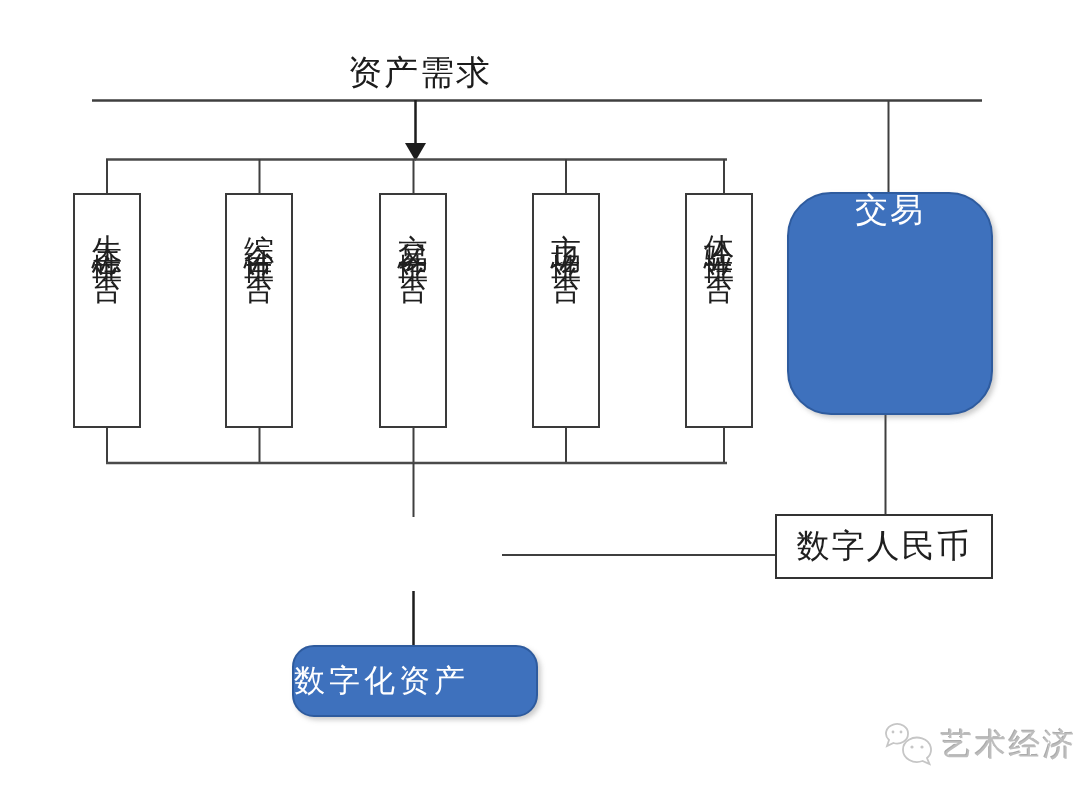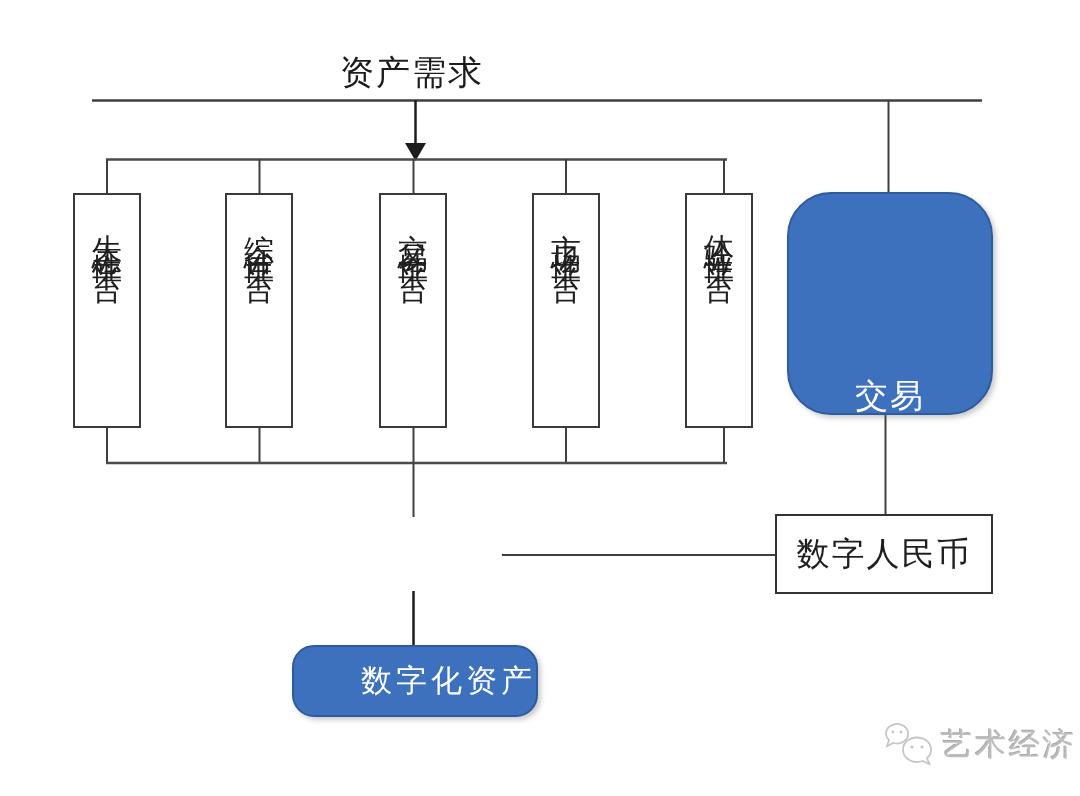--- a/index.html
+++ b/index.html
@@ -26,6 +26,7 @@
     left: 340px;
     top: 50px;
     width: 160px;
+    text-align: center;
     font-size: 34px;
     letter-spacing: 2px;
     color: #1c1c1c;

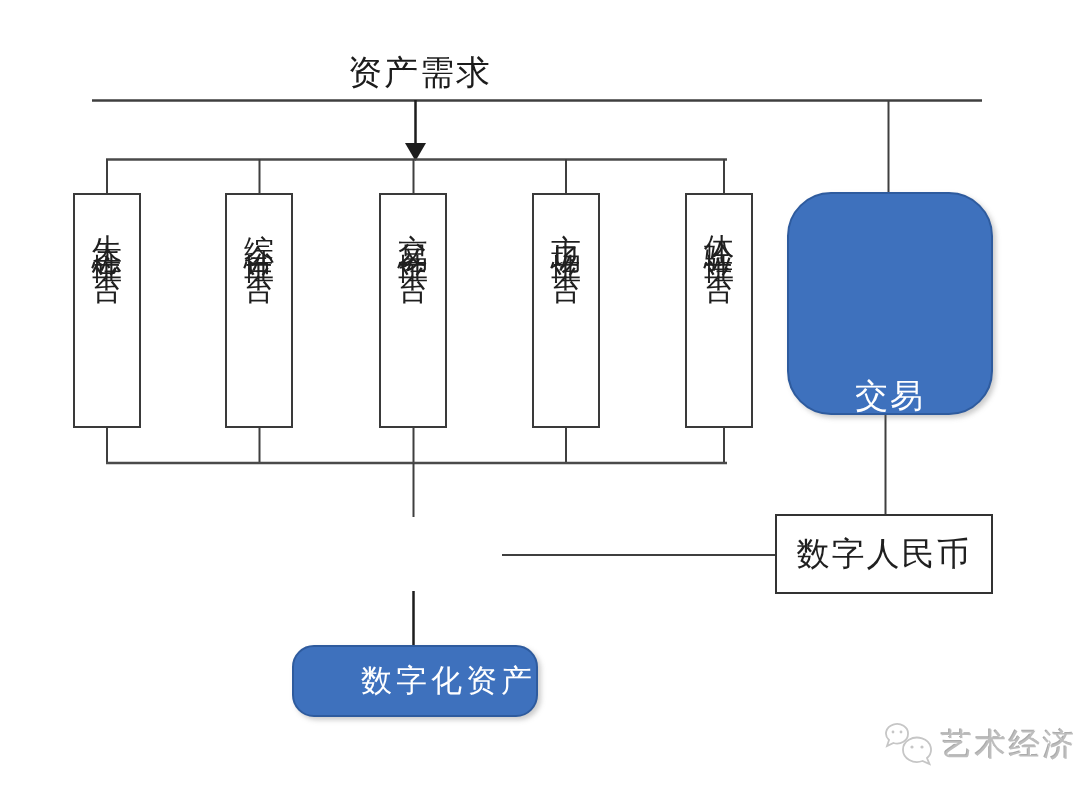--- a/index.html
+++ b/index.html
@@ -79,7 +79,7 @@
     color: #ffffff;
     display: flex;
     align-items: center;
-    justify-content: flex-end;
+    justify-content: space-between;
     box-shadow: 3px 3px 5px rgba(110,110,110,0.35);
   }
   .scenario {

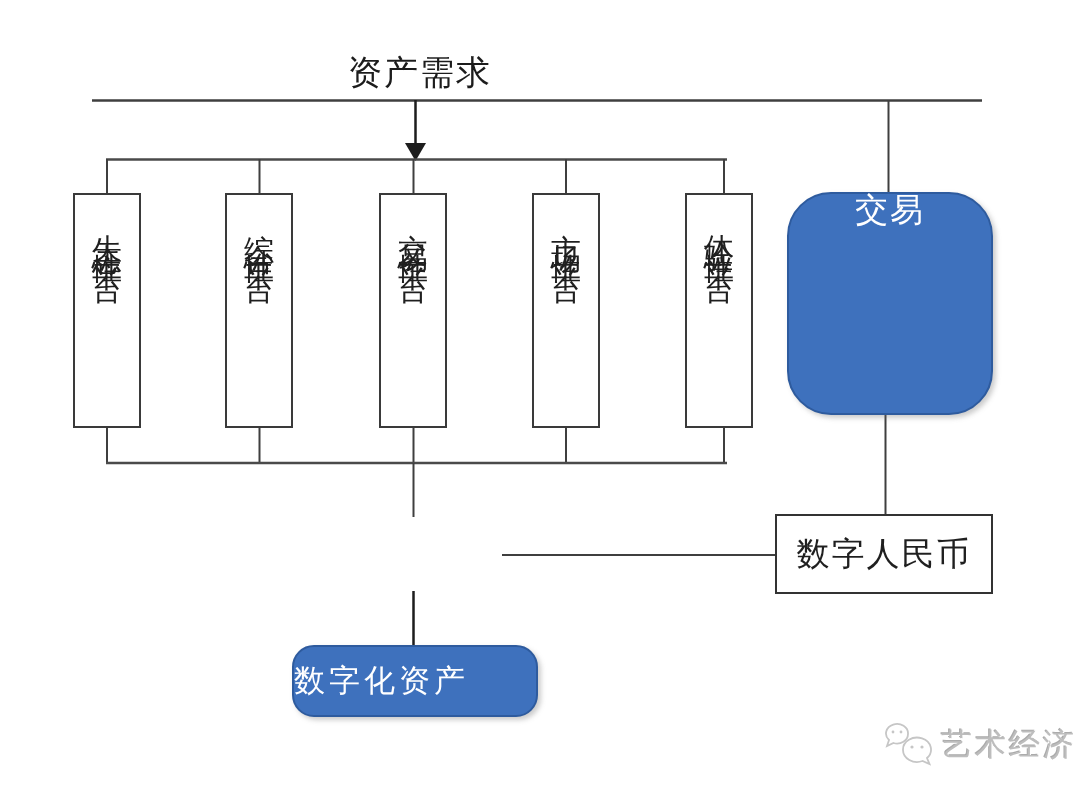--- a/index.html
+++ b/index.html
@@ -69,7 +69,7 @@
     white-space: nowrap;
   }
   .trade-platform { left: 325px; top: 515px; width: 178px; height: 78px; }
-  .digital-rmb    { left: 775px; top: 514px; width: 218px; height: 80px; }
+  .digital-rmb    { left: 775px; top: 514px; width: 218px; height: 65px; }
 
   .bluebox {
     position: absolute;

